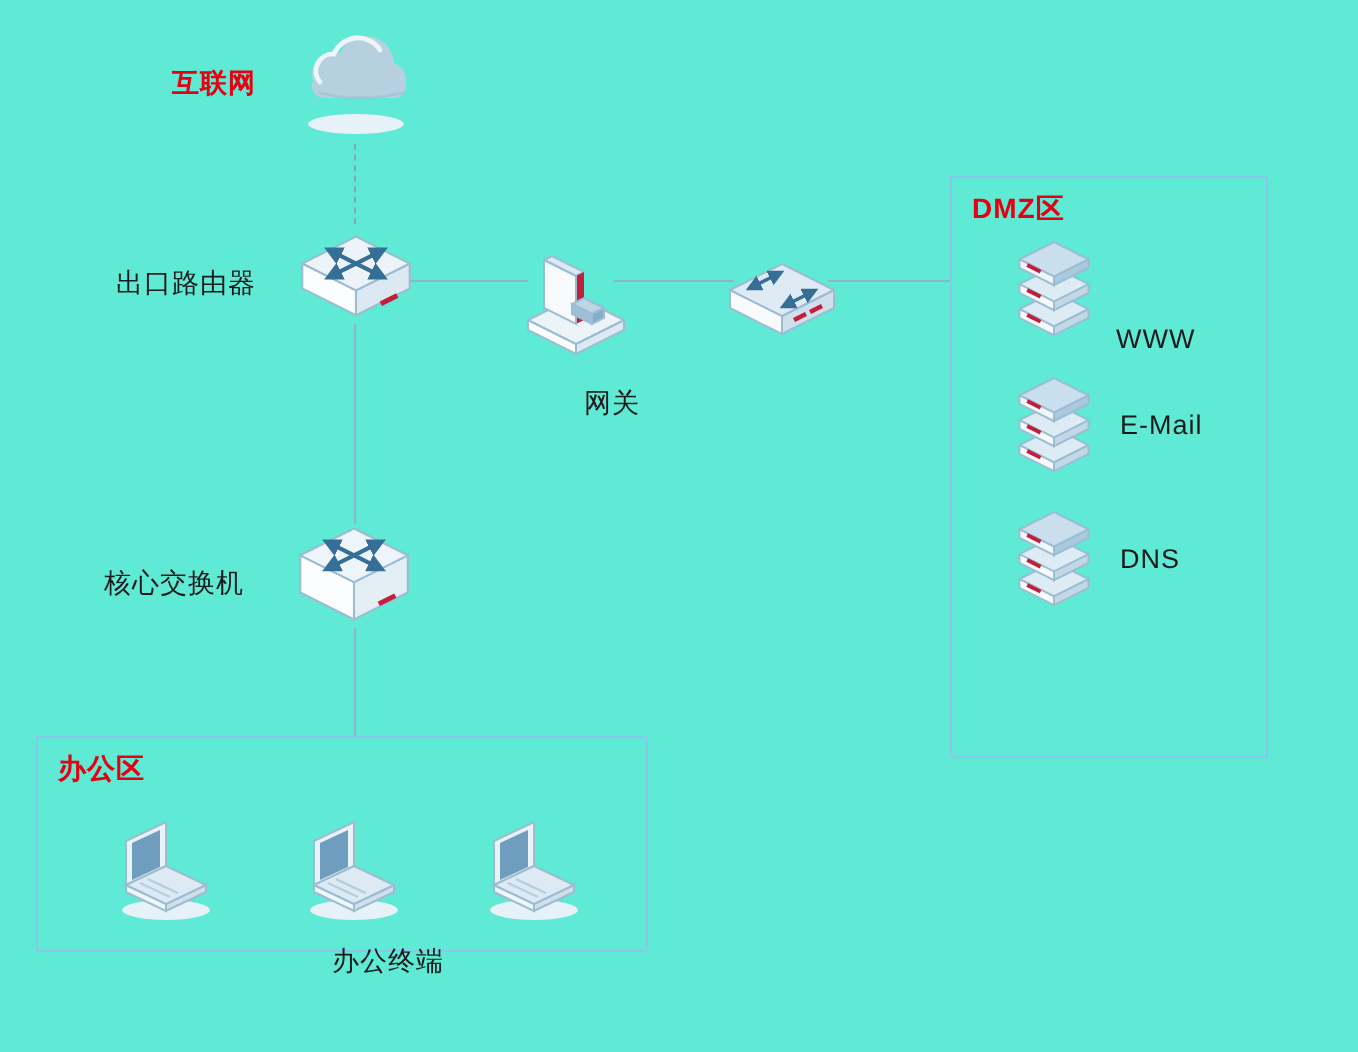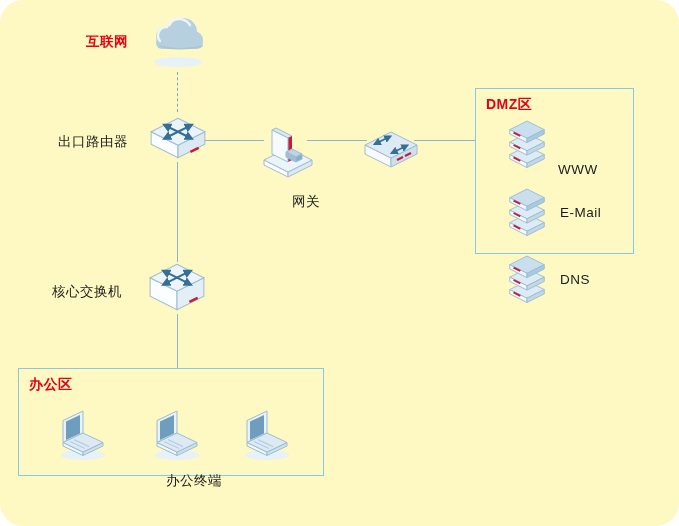--- a/index.html
+++ b/index.html
@@ -5,7 +5,7 @@
   * { margin:0; padding:0; box-sizing:border-box; }
   html,body { background:#ffffff; }
   body { font-family:"Liberation Sans","DejaVu Sans",sans-serif; }
-  .stage { position:relative; width:679px; height:526px; background:#fef9c3; overflow:hidden;border-radius:23px; }
+  .stage { position:relative; width:679px; height:526px; background:#5eead4; overflow:hidden; }
   .icon { position:absolute; }
   .node-label { position:absolute; font-size:13.5px; color:#1a1a1a; white-space:nowrap; letter-spacing:.5px; }
   .red-label { position:absolute; font-size:13.5px; font-weight:bold; color:#e60012; white-space:nowrap; letter-spacing:.5px; }

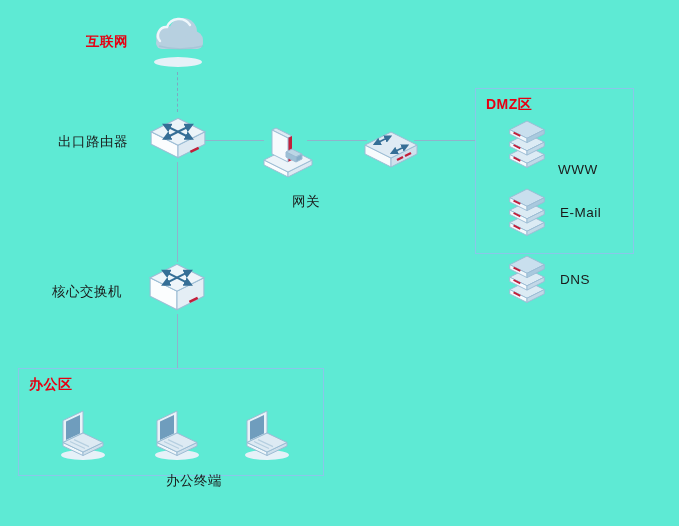--- a/index.html
+++ b/index.html
@@ -146,7 +146,7 @@
       <use href="#sym-core"></use>
     </svg>
 
-  <div class="zone-box" style="left:475px; top:88px; width:159px; height:166px;">
+  <div class="zone-box" style="left:475px; top:88px; width:159px; height:291px;">
     <span class="zone-title" style="left:10px; top:7px;">DMZ区</span>
 
     <svg class="icon" style="left:28px; top:30px;" width="46" height="52" viewBox="0 0 48 54">

